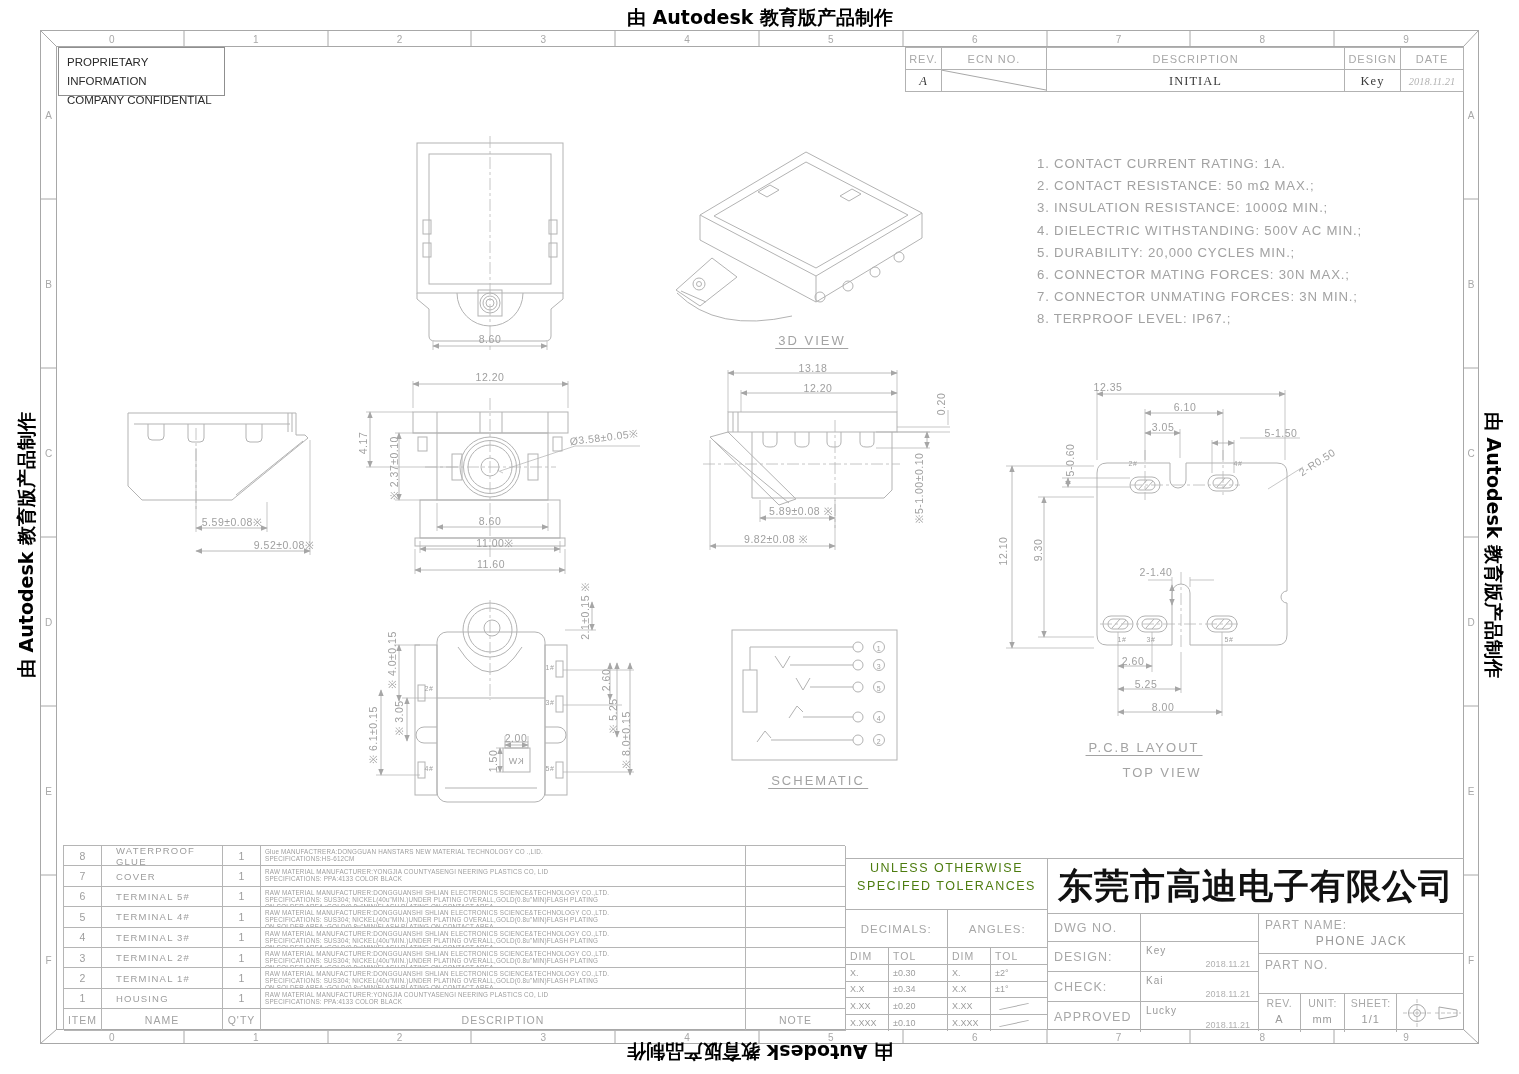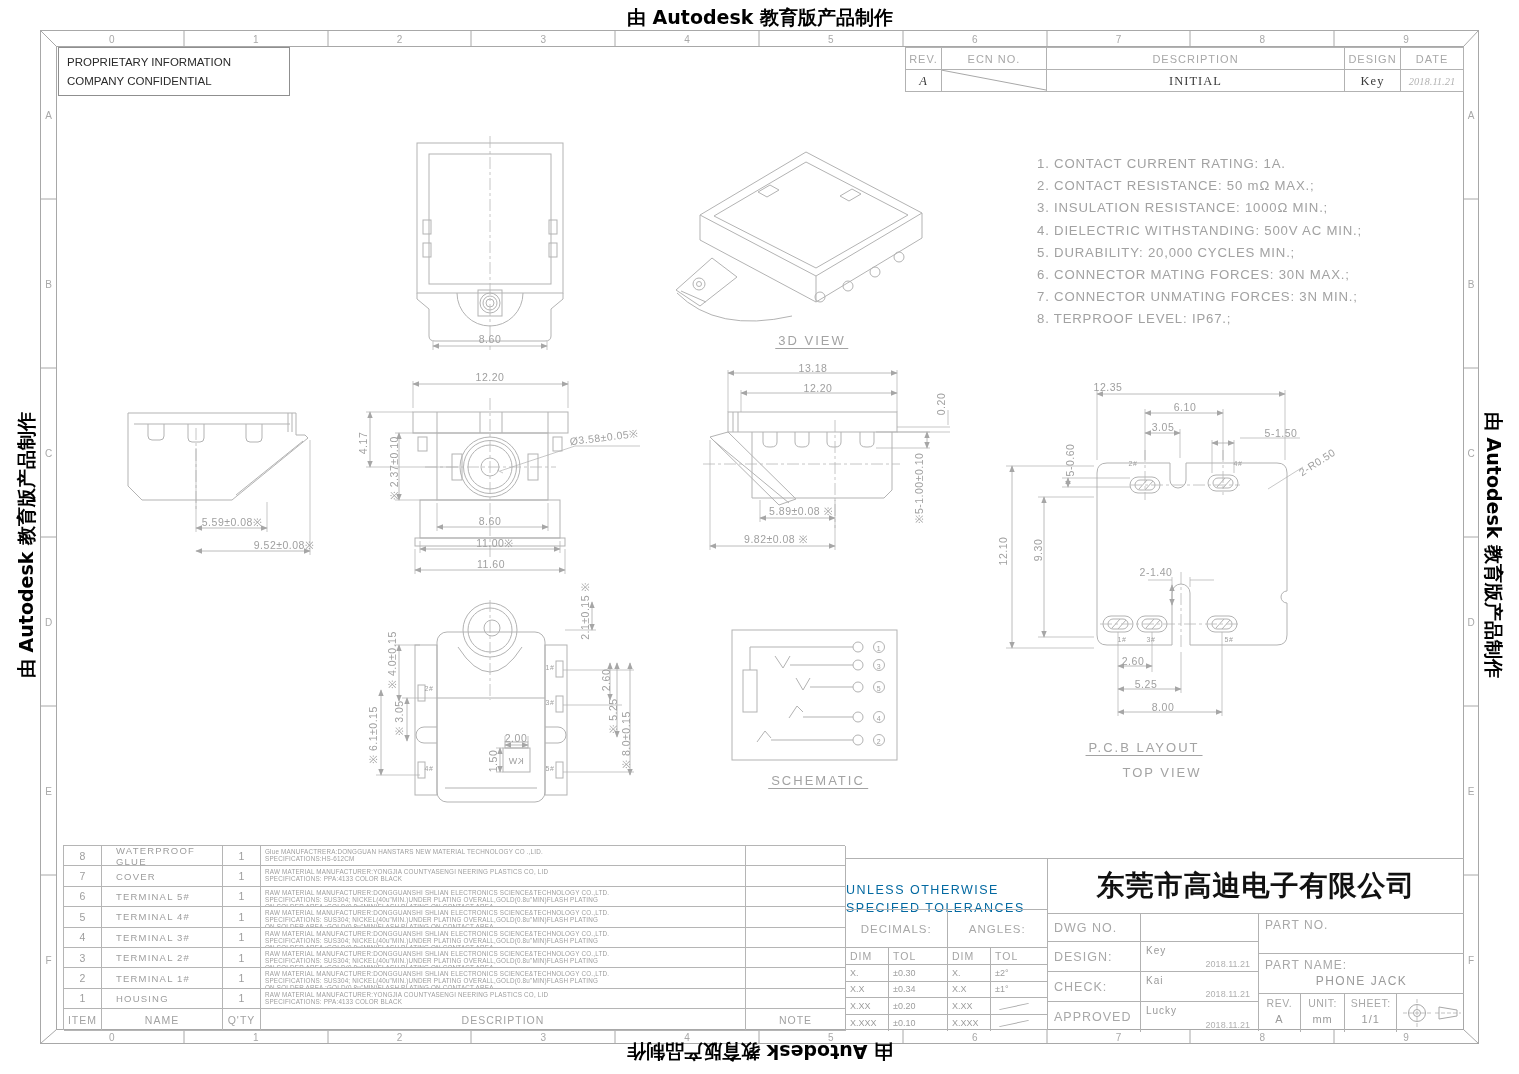--- a/index.html
+++ b/index.html
@@ -19,7 +19,7 @@
   #wm-left{left:27px;top:545px;transform:translate(-50%,-50%) rotate(-90deg);}
   #wm-right{left:1493px;top:545px;transform:translate(-50%,-50%) rotate(90deg);}
   
-  #prop{position:absolute;left:58px;top:47px;width:232px;height:49px;border:1px solid #8f8f8f;
+  #prop{position:absolute;left:58px;top:47px;width:167px;height:49px;border:1px solid #8f8f8f;
         color:#2a2a2a;font-size:11.5px;line-height:19px;padding:5px 0 0 8px;box-sizing:border-box;}
   
   #revtbl{position:absolute;left:905px;top:47px;width:559px;height:45px;

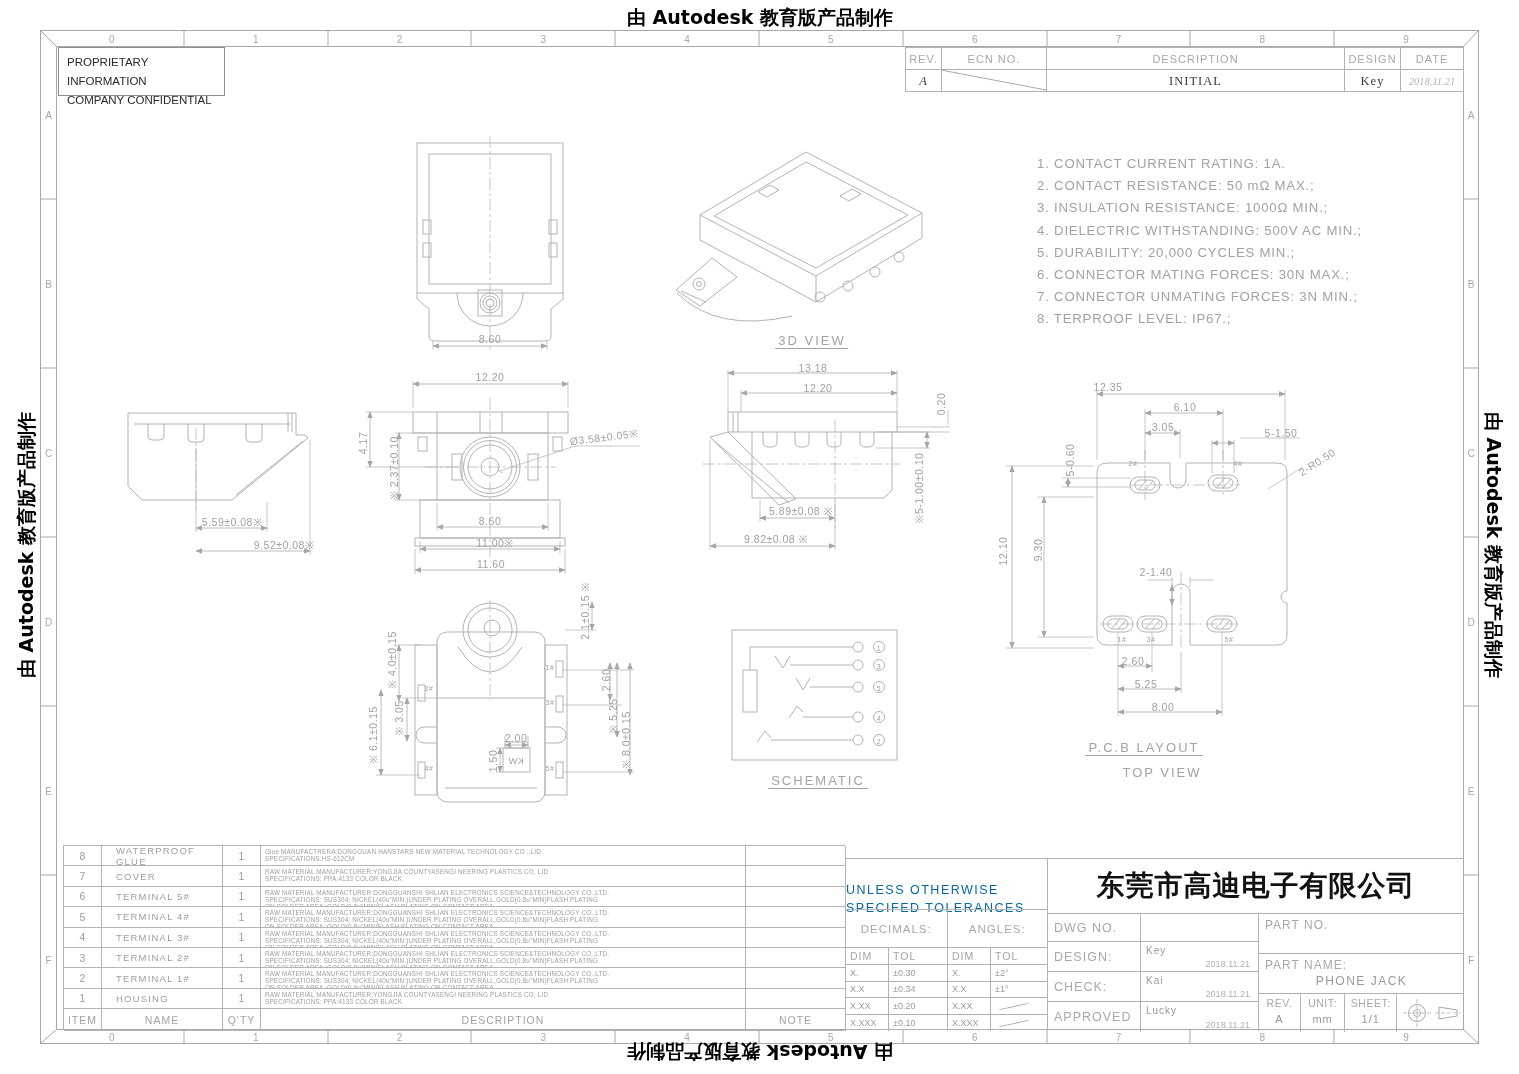--- a/index.html
+++ b/index.html
@@ -49,7 +49,7 @@
   
   #tol{position:absolute;left:845px;top:858px;width:203px;height:172px;
        border:1px solid #b2b2b2;box-sizing:border-box;}
-  #tol .ttl{position:absolute;left:0;top:22px;width:100%;color:#0369a1;
+  #tol .ttl{position:absolute;left:0;top:0;width:100%;text-align:center;color:#4d7c0f;
        font-size:12.5px;letter-spacing:1.5px;line-height:18px;}
   #tol .sect{position:absolute;left:0;top:50px;width:100%;height:38px;border-top:1px solid #b2b2b2;
        display:flex;}

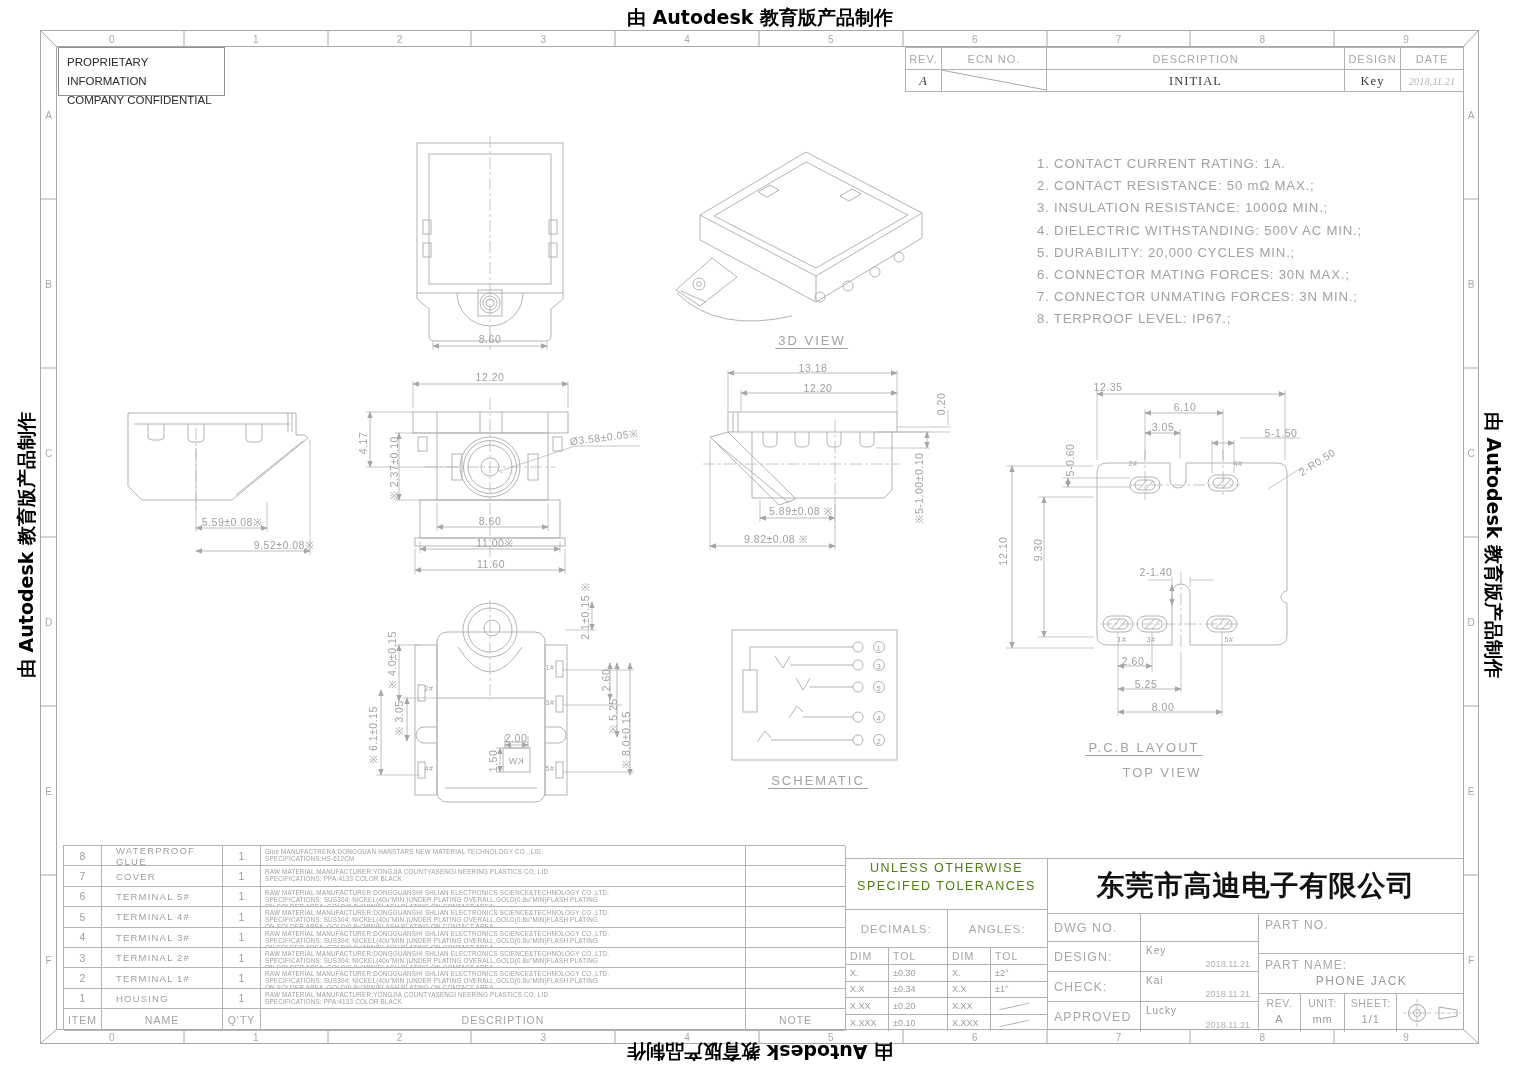--- a/index.html
+++ b/index.html
@@ -69,7 +69,7 @@
        border-top:1px solid #b2b2b2;box-sizing:border-box;}
   #tblock .company{position:absolute;left:0;top:0;width:100%;height:54px;display:flex;
        align-items:center;justify-content:center;font-family:Liberation Sans, sans-serif;
-       font-weight:bold;font-size:28px;color:#111;letter-spacing:1px;}
+       font-weight:bold;font-size:35px;color:#111;letter-spacing:1px;}
   #tblock .leftcol{position:absolute;left:0;top:54px;width:210px;height:118px;border-top:1px solid #b2b2b2;}
   #tblock .lrow{position:relative;height:28px;border-bottom:1px solid #b2b2b2;box-sizing:border-box;}
   #tblock .lrow .lab{position:absolute;left:6px;top:50%;transform:translateY(-50%);

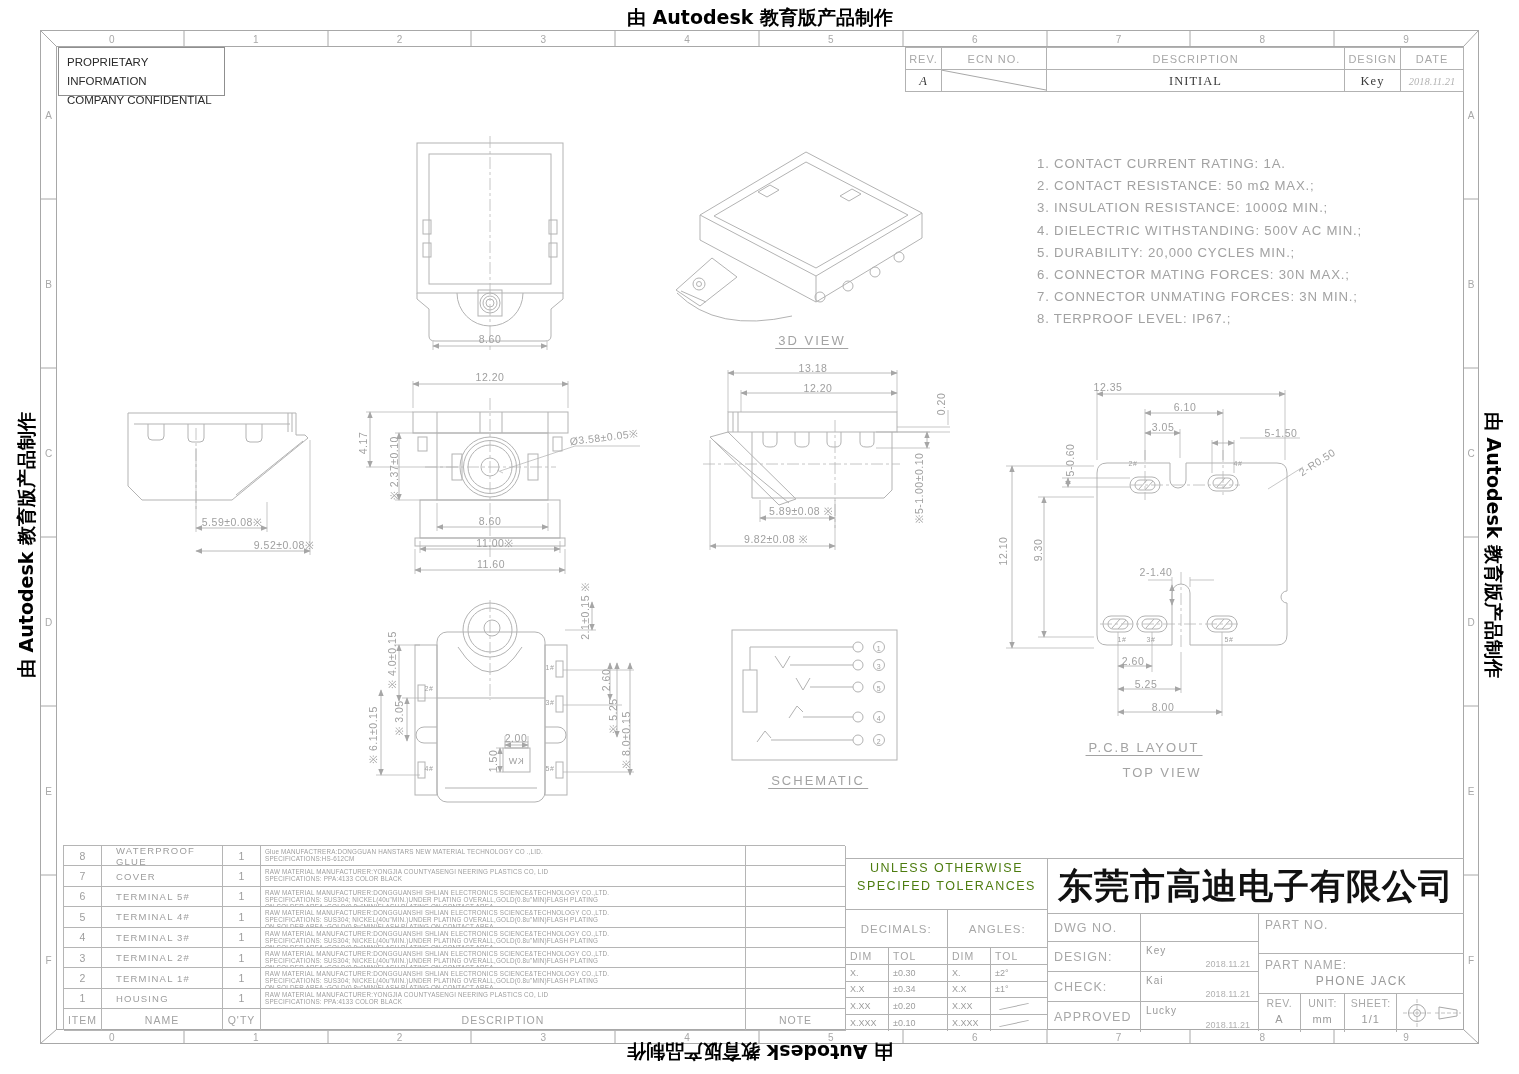--- a/index.html
+++ b/index.html
@@ -541,11 +541,11 @@
     </div>
     <div class="rightcol">
       <div class="prow">
-        <span class="lab">PART  NO.</span>
-      </div>
-      <div class="prow">
         <span class="lab">PART  NAME:</span>
         <span class="val">PHONE  JACK</span>
+      </div>
+      <div class="prow">
+        <span class="lab">PART  NO.</span>
       </div>
       <div class="brow">
         <div class="bc" style="width:42px">

